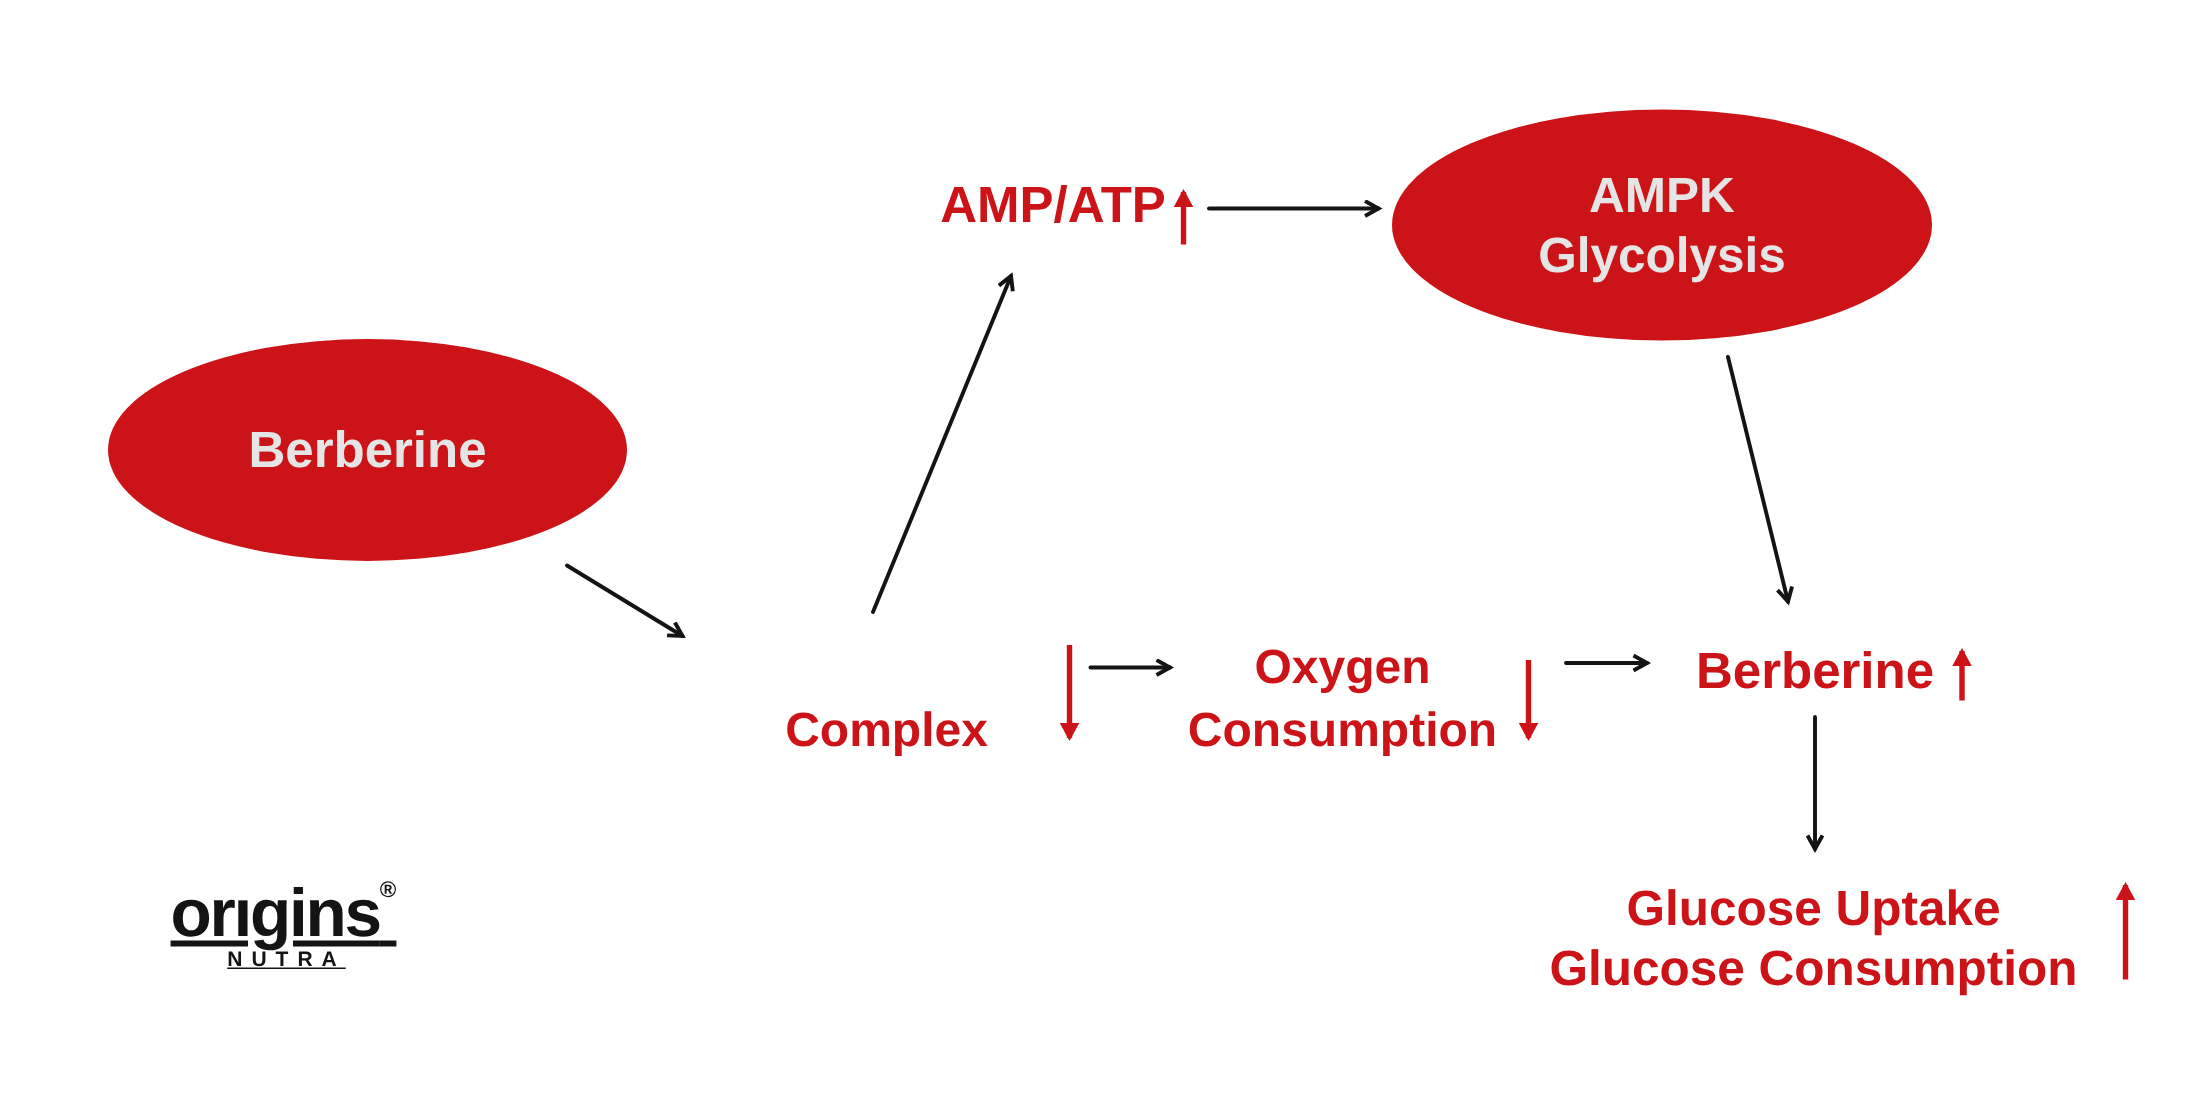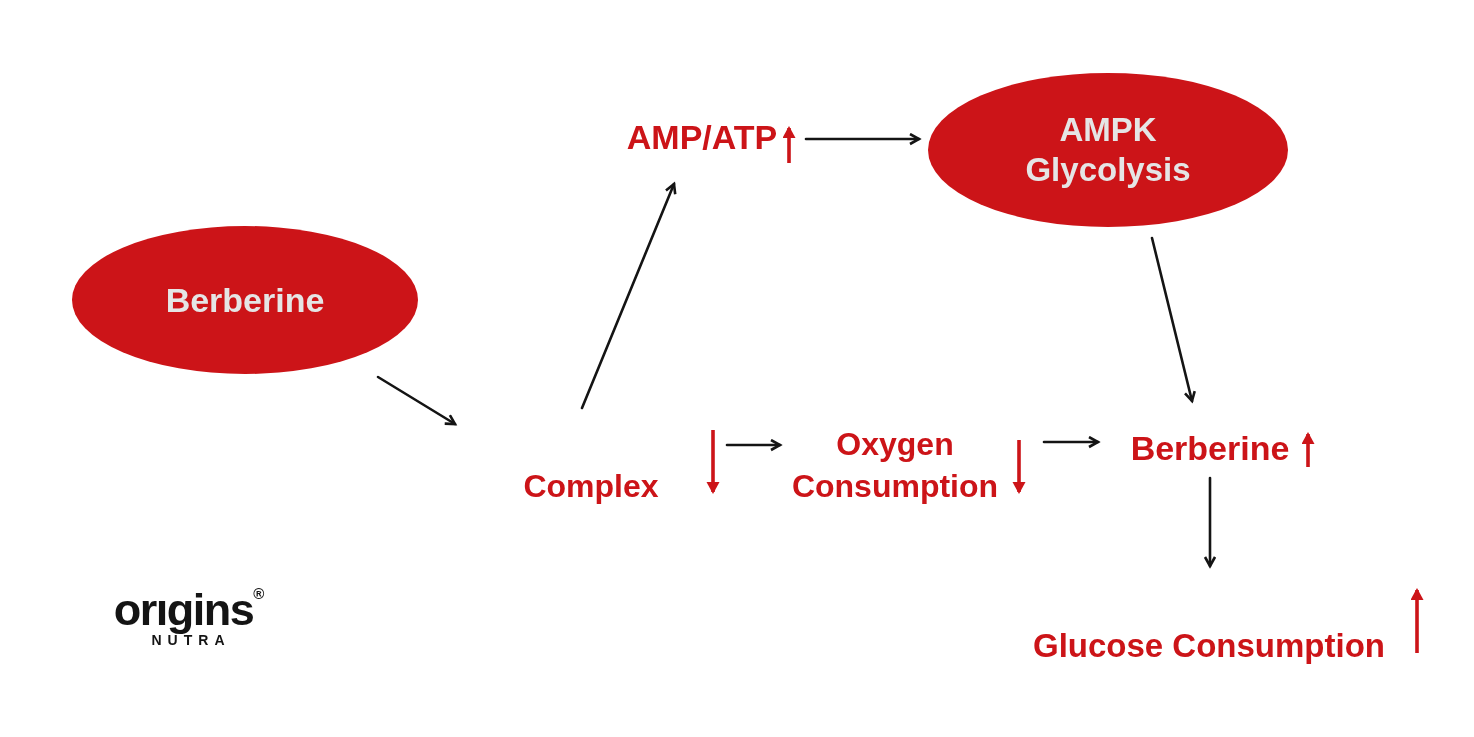--- a/index.html
+++ b/index.html
@@ -73,6 +73,7 @@
     color: var(--ink);
     text-align: center;
     width: 170px;
+    text-decoration: underline;
   }
   .logo-word {
     font-size: 45px;

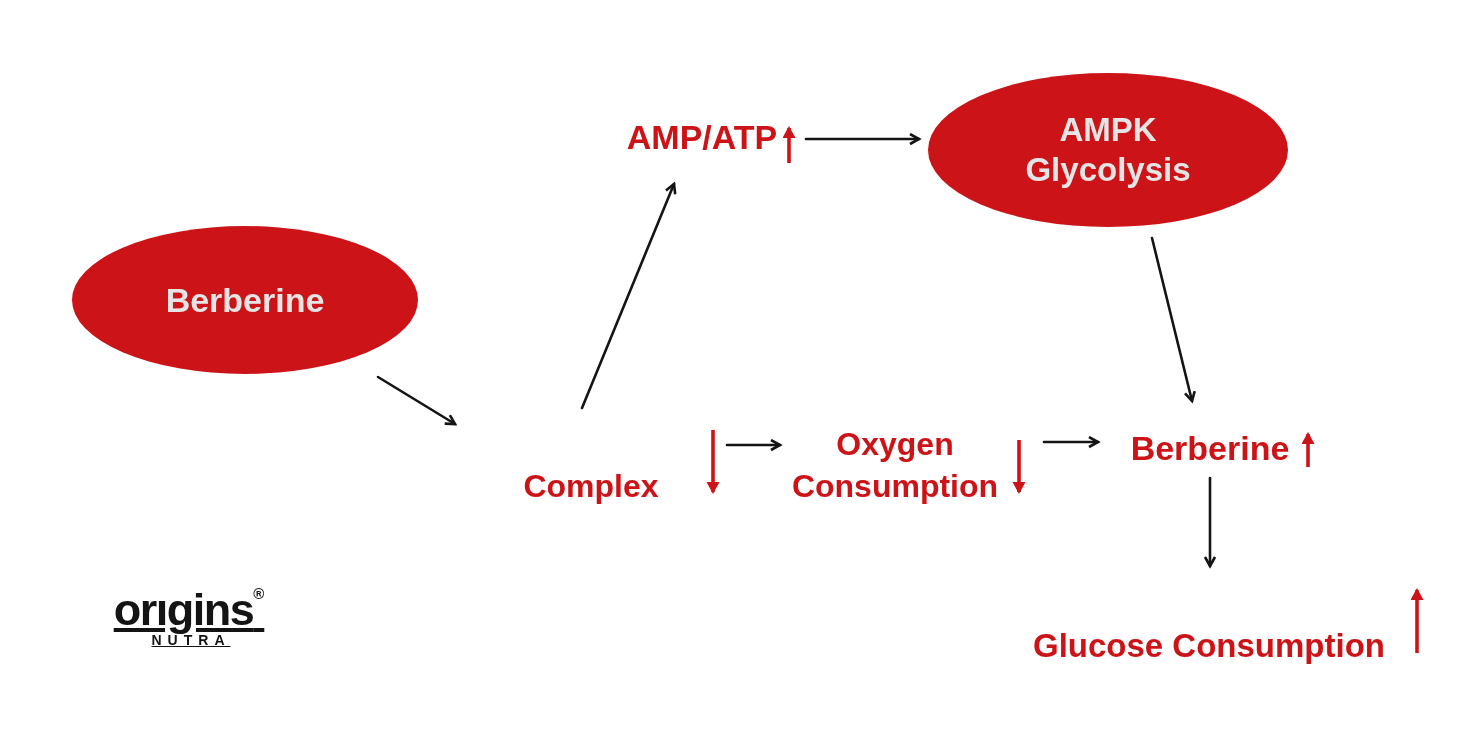--- a/index.html
+++ b/index.html
@@ -156,7 +156,7 @@
   </div>
 
   <div class="node-text node-glucose">
-    <br>
+    <span>Glucose Uptake</span><br>
     <span>Glucose Consumption</span>
   </div>
 

